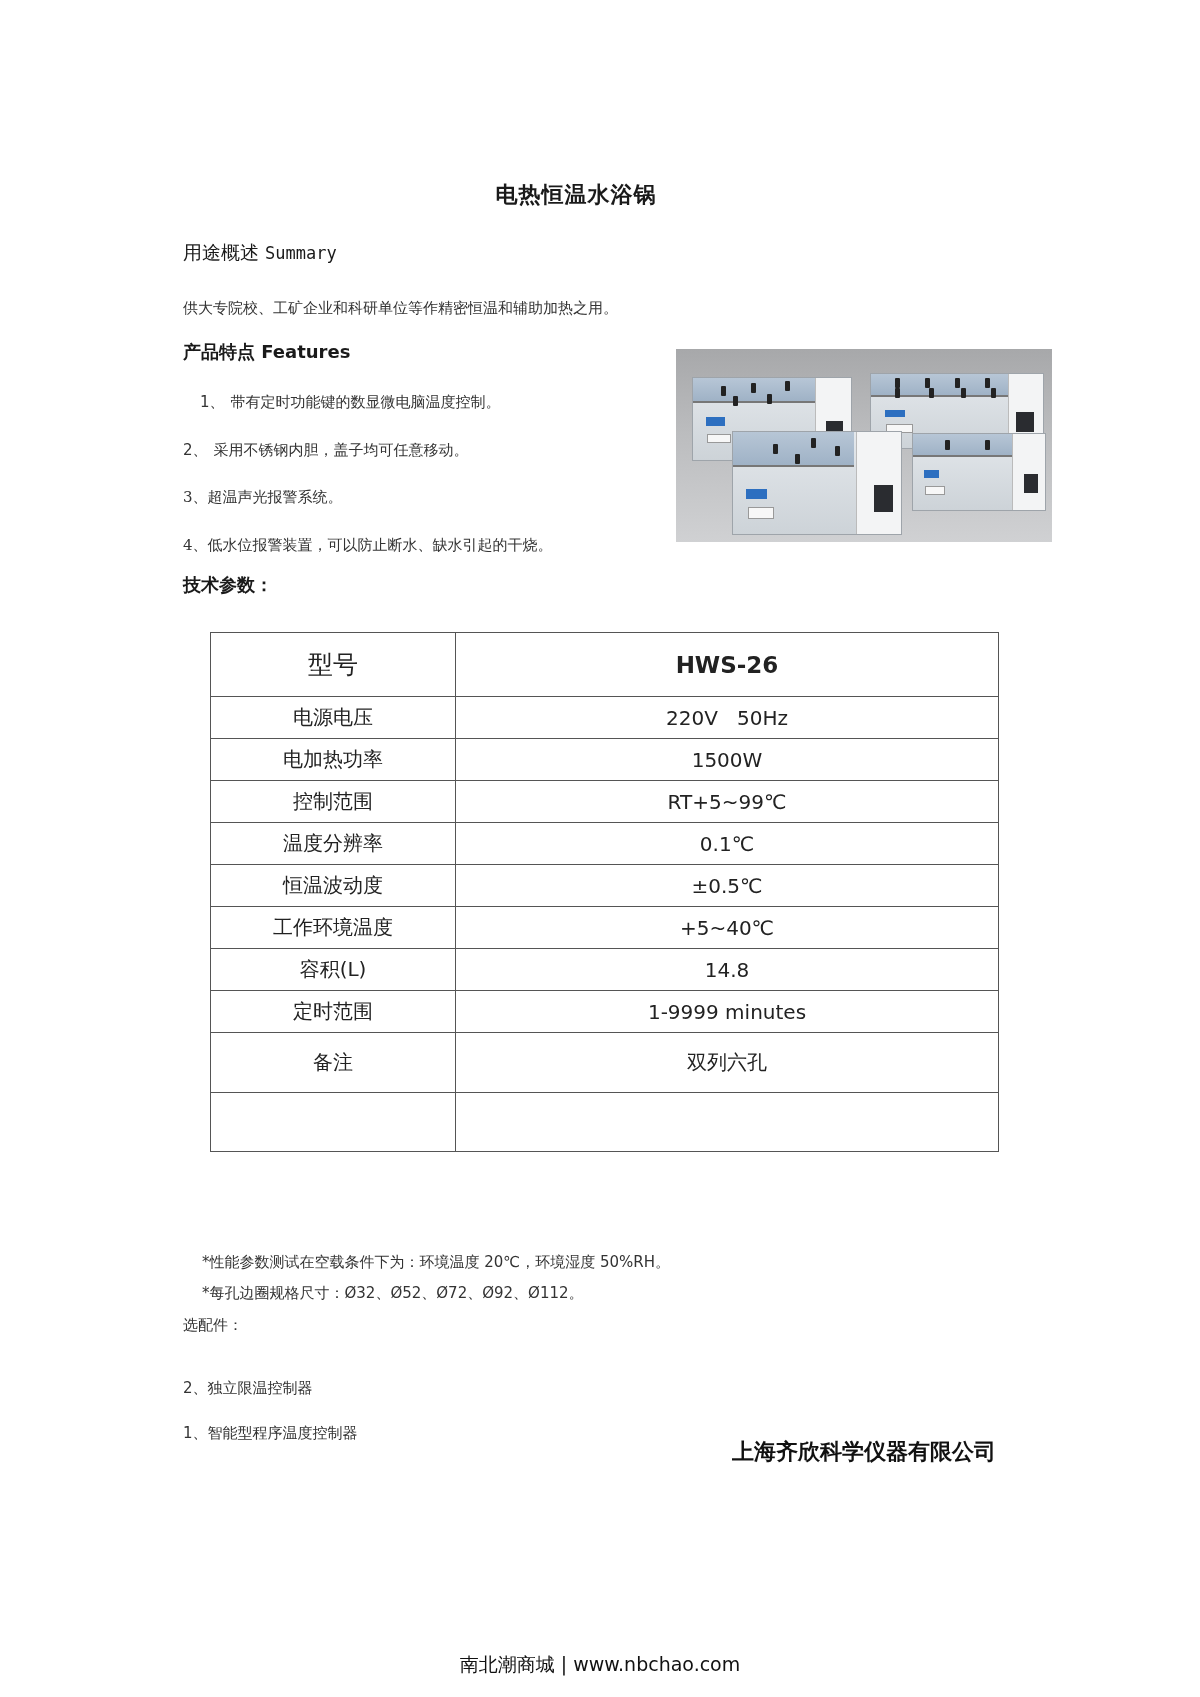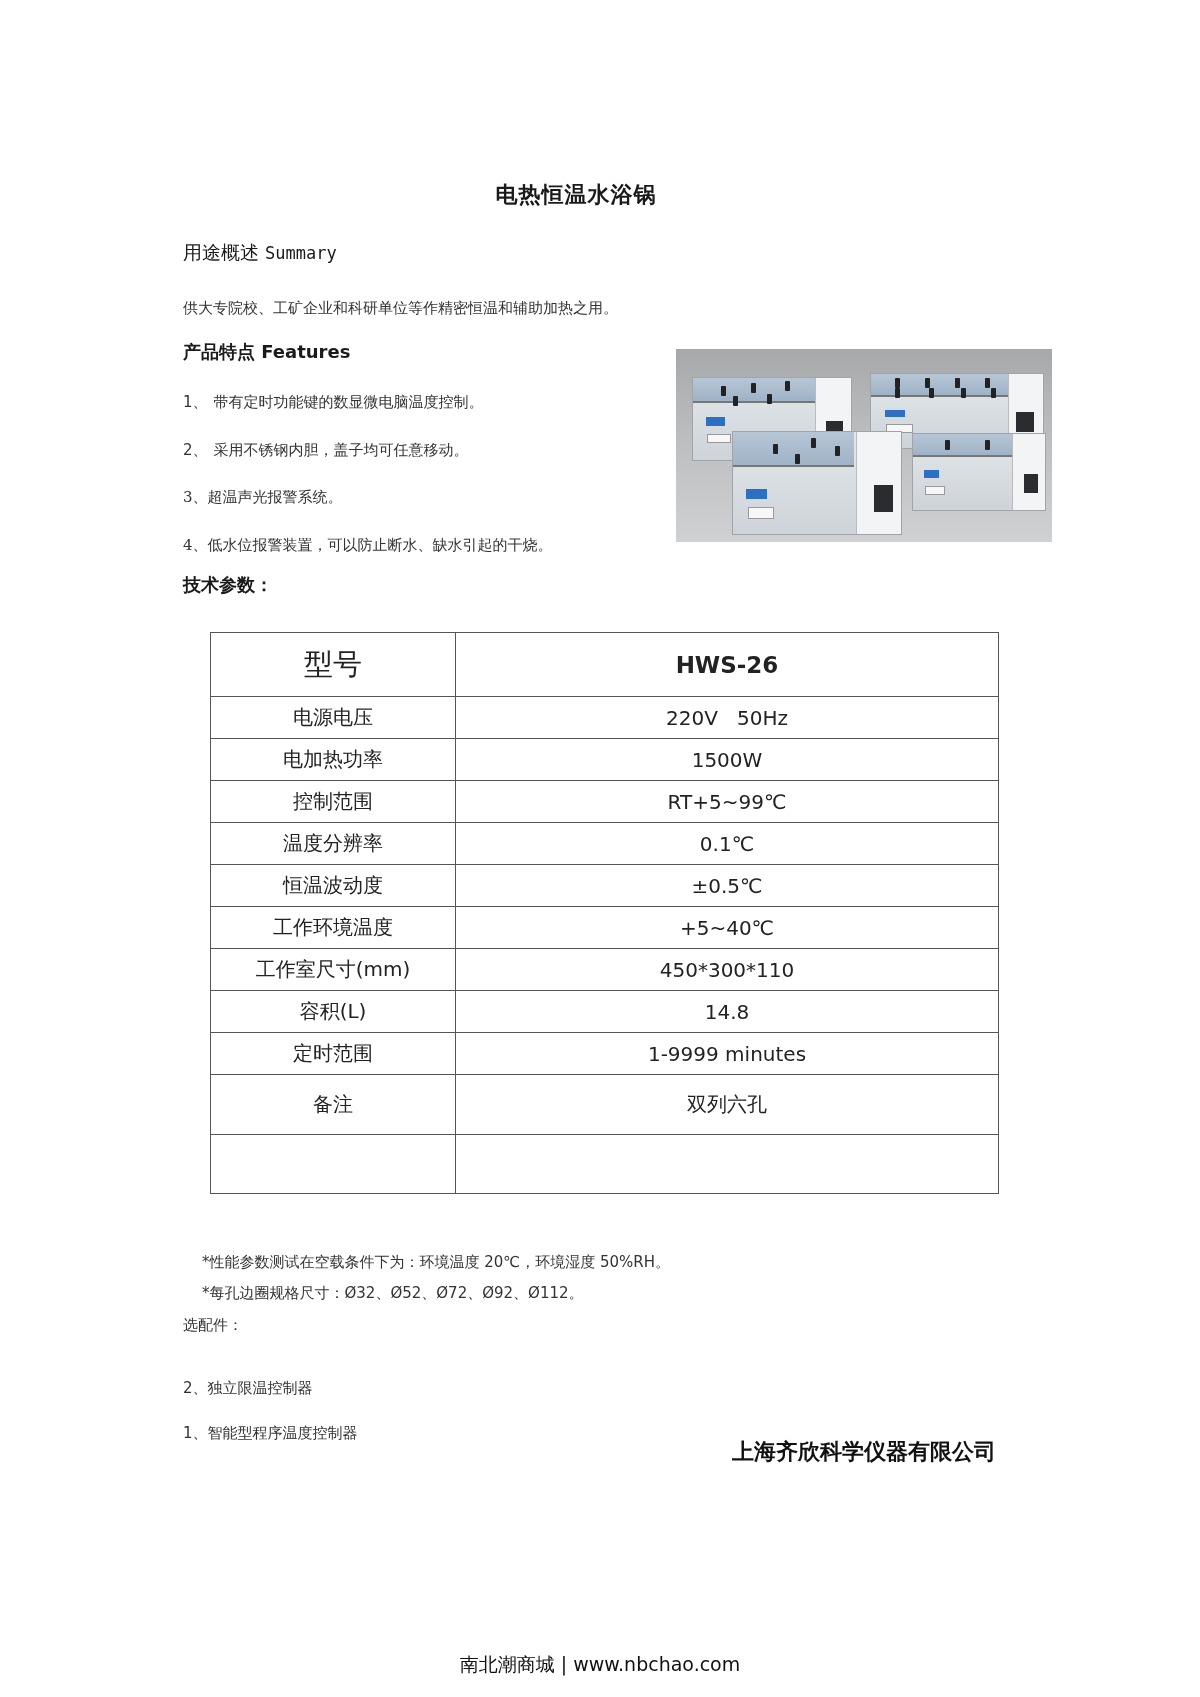--- a/index.html
+++ b/index.html
@@ -14,7 +14,7 @@
   .h-features { left: 183px; top: 340px; font-size: 18px; font-weight: bold;
                 font-family: "DejaVu Sans", sans-serif; }
   .feature { left: 183px; font-size: 15px; color: #333; }
-  .f1 { top: 393px; } .f2 { top: 441px; } .f3 { top: 488px; } .f4 { top: 536px; }
+  .f1 { top: 393px; margin-left: 17px; } .f2 { top: 441px; } .f3 { top: 488px; } .f4 { top: 536px; }
   .feature .num { font-family: "DejaVu Sans", sans-serif; margin-right: 6px; }
   .h-params { left: 183px; top: 573px; font-size: 18px; font-weight: bold;
               font-family: "DejaVu Sans", sans-serif; }

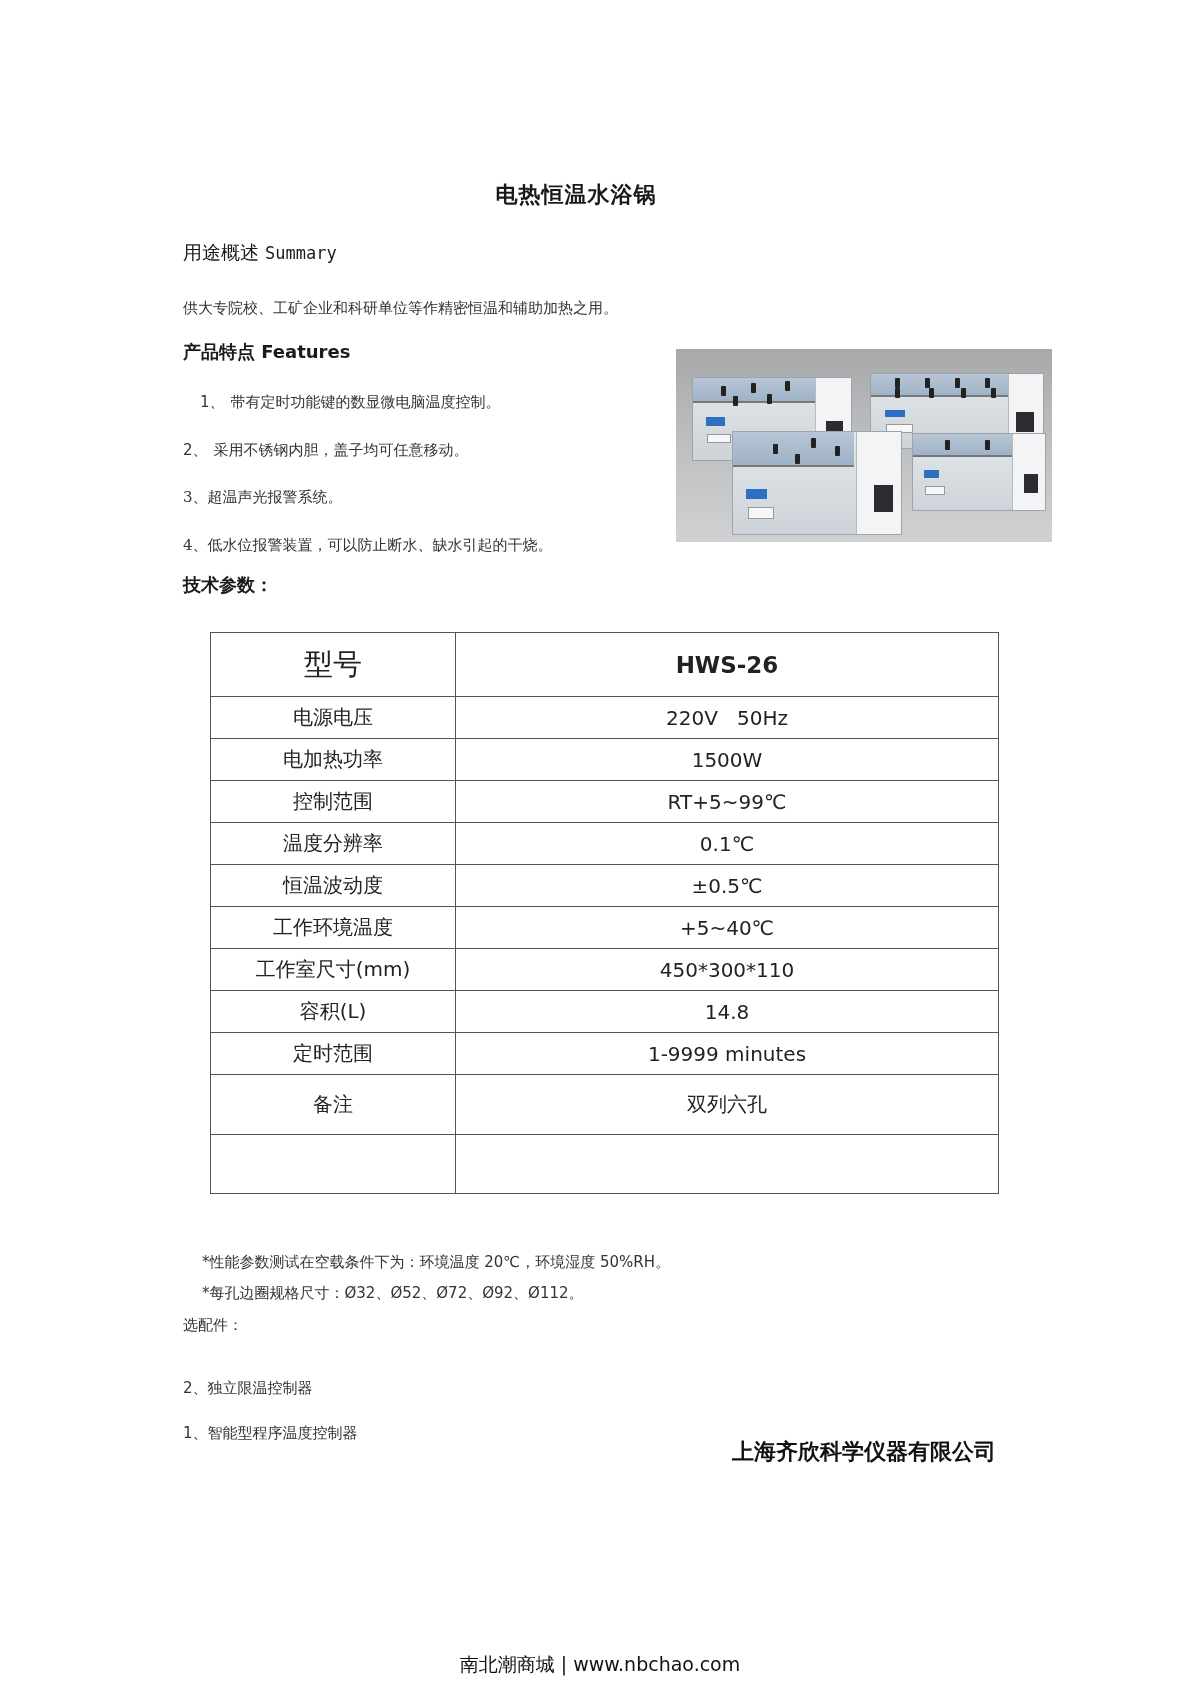--- a/index.html
+++ b/index.html
@@ -43,7 +43,7 @@
   table.spec td { border: 1.5px solid #555; text-align: center; color: #222;
     font-size: 20px; padding: 0; }
   table.spec td.k { width: 244px; }
-  table.spec tr.head td { height: 63px; font-size: 29px; }
+  table.spec tr.head td { height: 63px; font-size: 25px; }
   table.spec tr.head td.v { font-weight: bold; font-size: 23px; }
   table.spec tr.row td { height: 41px; }
   table.spec tr.tall td { height: 59px; margin-top: 9px; }

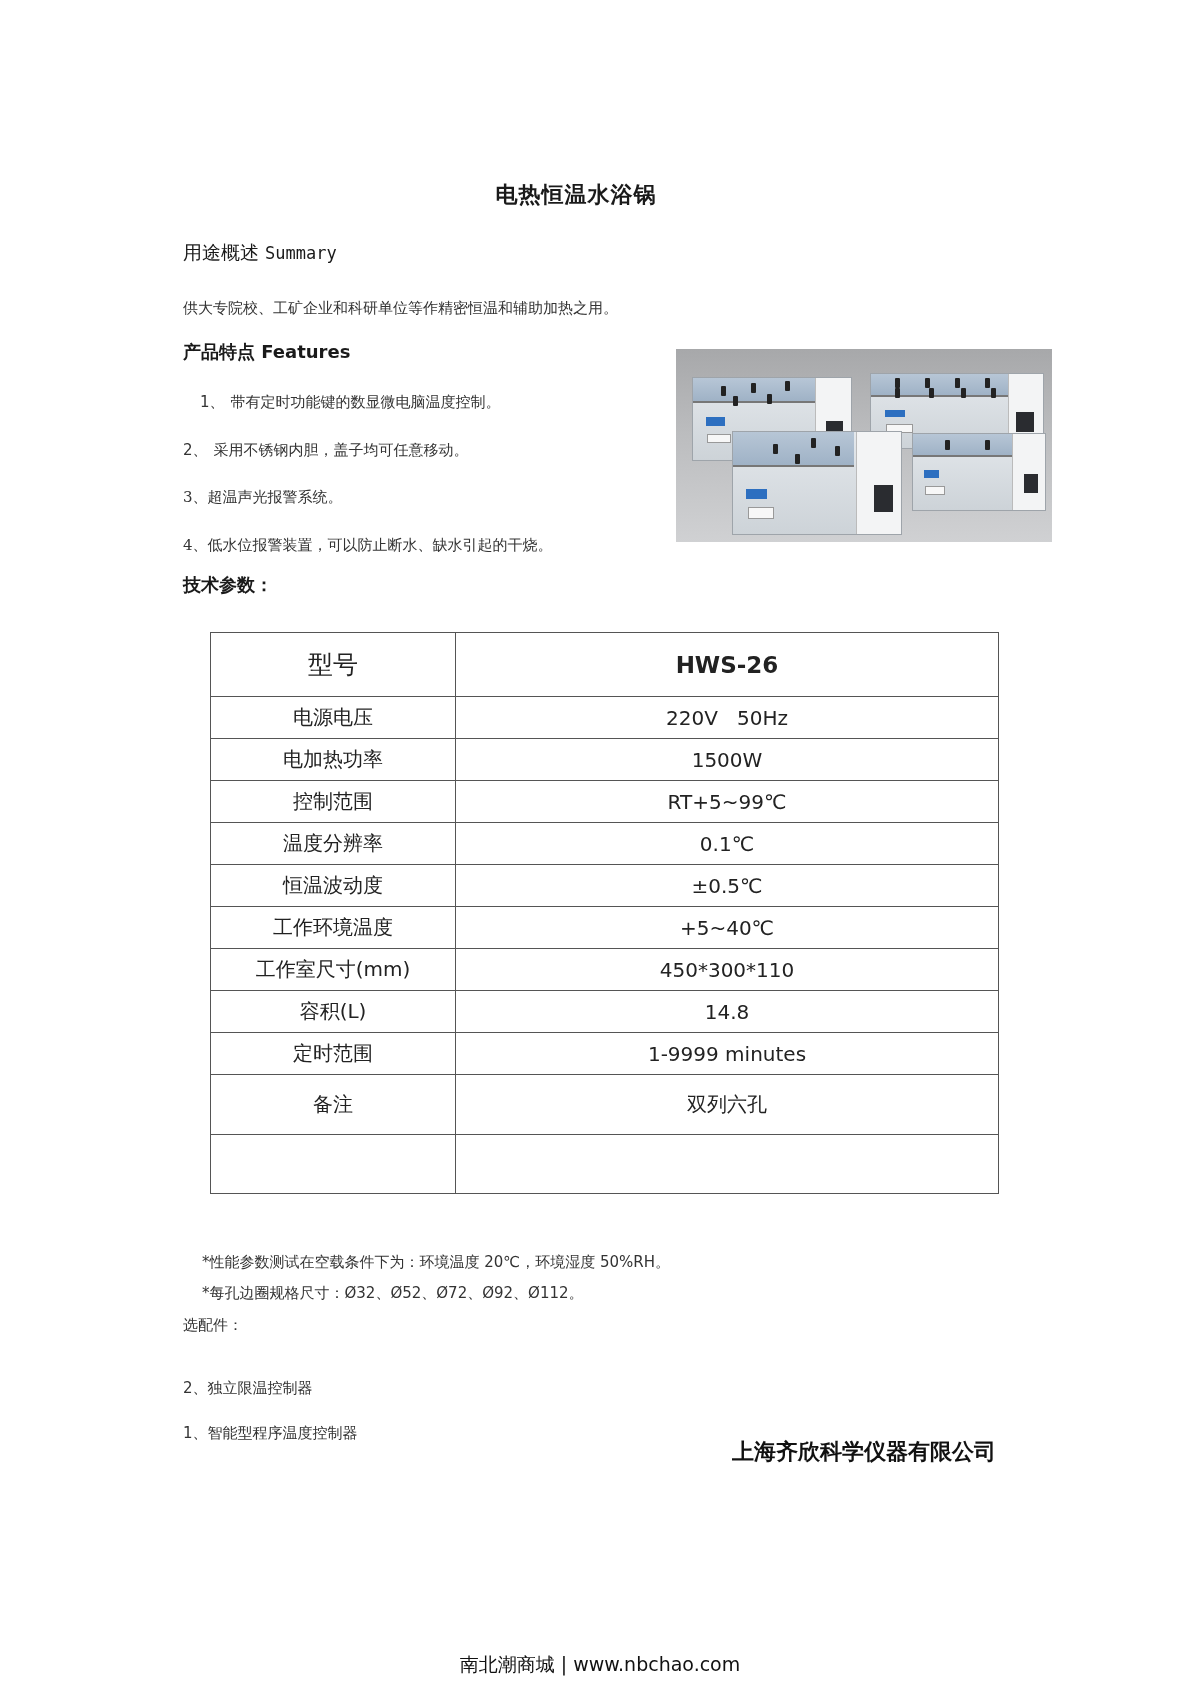--- a/index.html
+++ b/index.html
@@ -171,10 +171,6 @@
     <td>+5~40℃</td>
   </tr>
   <tr class="row">
-    <td class="k">工作室尺寸(mm)</td>
-    <td>450*300*110</td>
-  </tr>
-  <tr class="row">
     <td class="k">容积(L)</td>
     <td>14.8</td>
   </tr>

